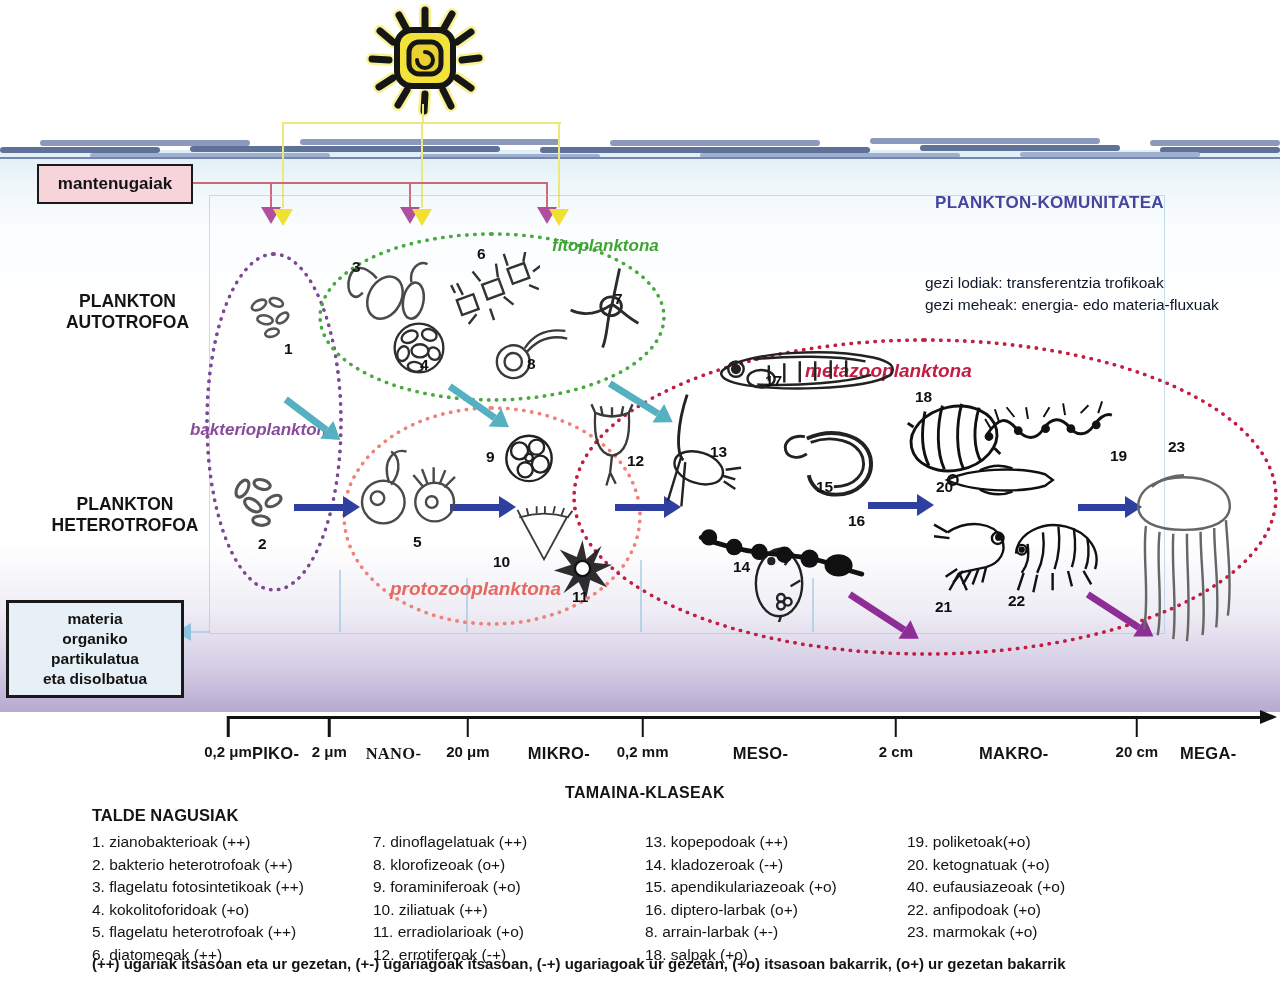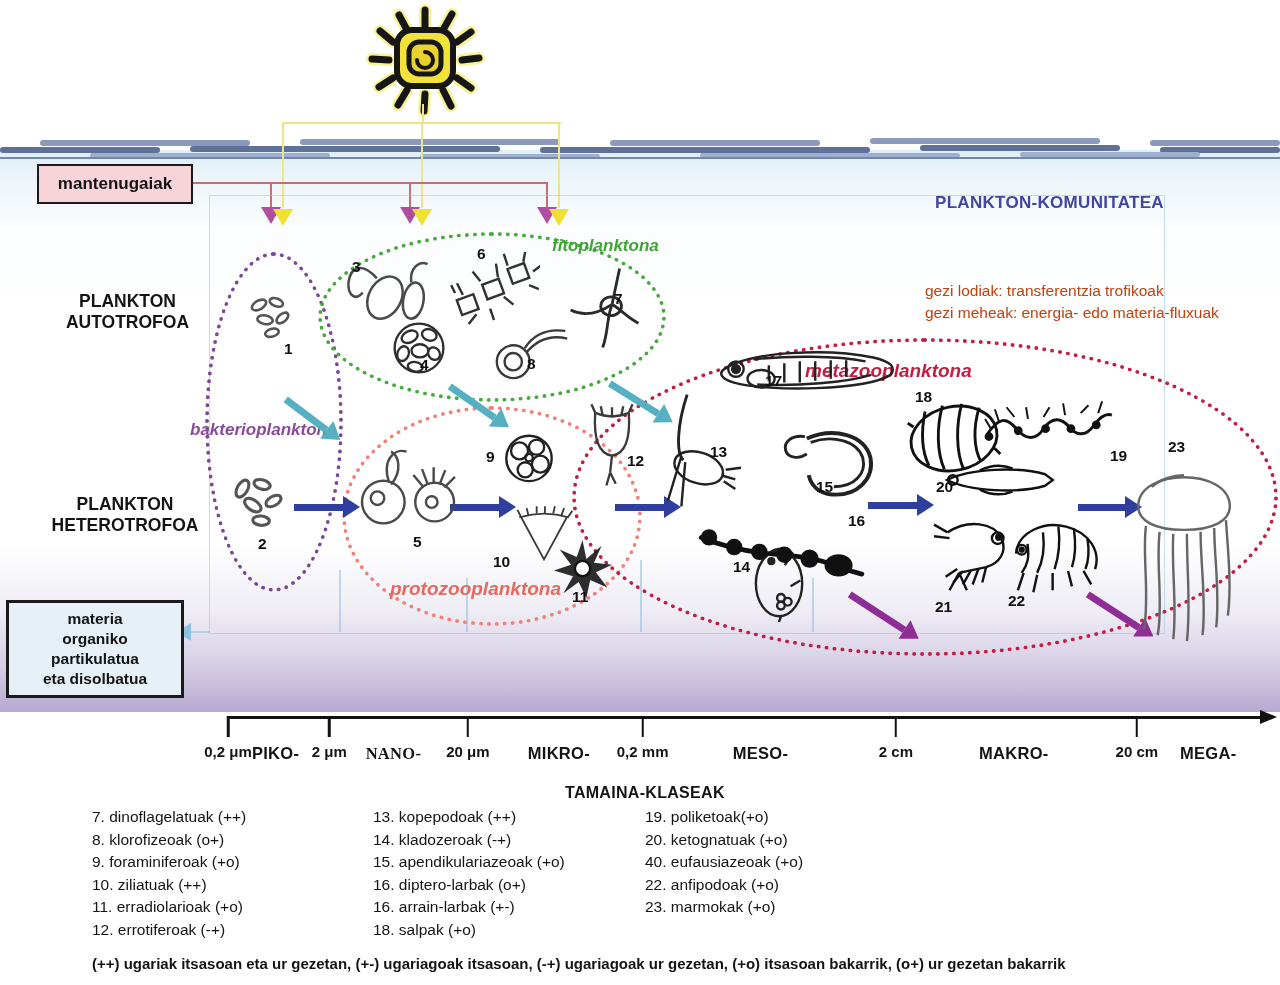--- a/index.html
+++ b/index.html
@@ -29,7 +29,7 @@
   .box-nekton{left:820px;top:663px;width:428px;height:43px;background:#fbf1d7;border:2px solid #6a6a74;font-size:17px;}
 
   .community-title{position:absolute;left:935px;top:193px;font-weight:bold;font-size:17px;letter-spacing:.3px;color:var(--accent-title,#43459f);}
-  .arrow-note{position:absolute;left:925px;top:280px;font-size:15.5px;line-height:1.4;color:#c2410c;}
+  .arrow-note{position:absolute;left:925px;top:272px;font-size:15.5px;line-height:1.4;color:#0f172a;}
   .side-label{position:absolute;font-weight:bold;font-size:17.5px;text-align:center;line-height:1.2;}
   .side-label span{display:block;}
 

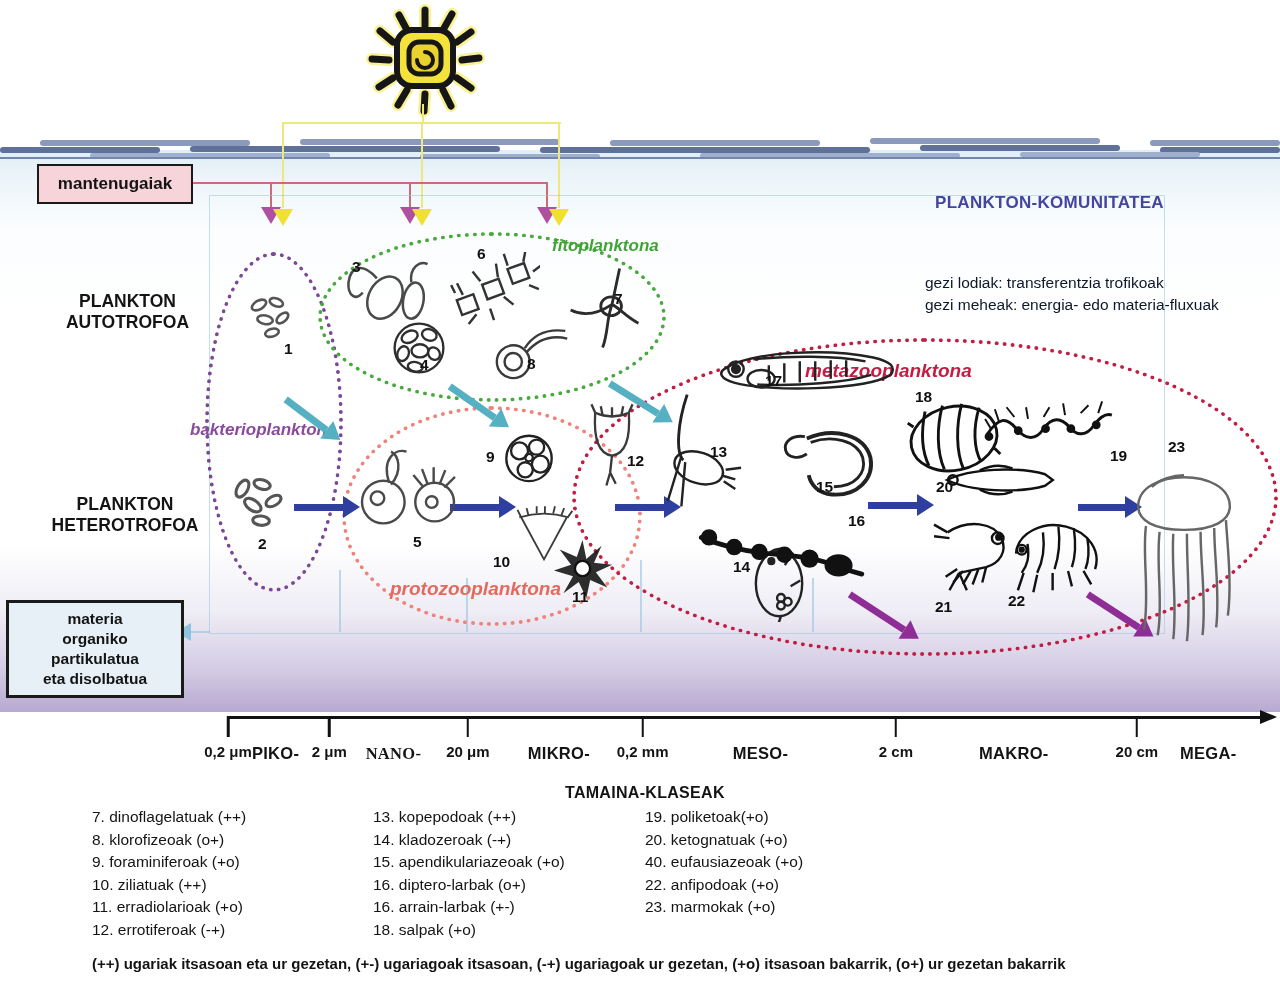--- a/index.html
+++ b/index.html
@@ -532,6 +532,7 @@
   <div class="axis-caption">TAMAINA-KLASEAK</div>
 
   <div class="legend">
+    <div class="legend-title">TALDE NAGUSIAK</div>
     <div class="legend-cols">
       <div class="legend-col">
           <div class="legend-item">7. dinoflagelatuak (++)</div>

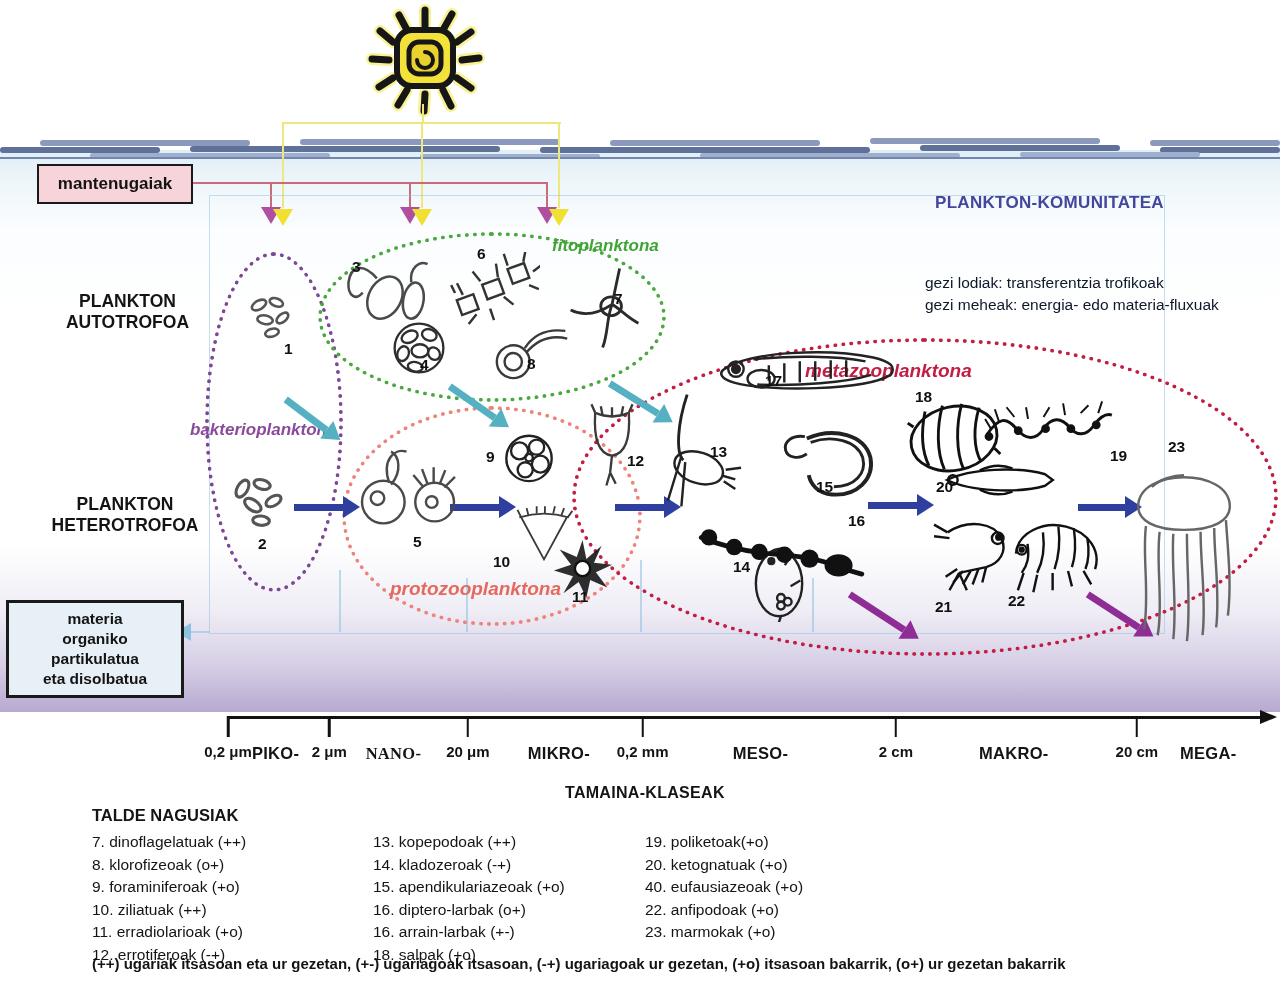--- a/index.html
+++ b/index.html
@@ -535,6 +535,14 @@
     <div class="legend-title">TALDE NAGUSIAK</div>
     <div class="legend-cols">
       <div class="legend-col">
+          <div class="legend-item">1. zianobakterioak (++)</div>
+          <div class="legend-item">2. bakterio heterotrofoak (++)</div>
+          <div class="legend-item">3. flagelatu fotosintetikoak (++)</div>
+          <div class="legend-item">4. kokolitoforidoak (+o)</div>
+          <div class="legend-item">5. flagelatu heterotrofoak (++)</div>
+          <div class="legend-item">6. diatomeoak (++)</div>
+        </div>
+      <div class="legend-col">
           <div class="legend-item">7. dinoflagelatuak (++)</div>
           <div class="legend-item">8. klorofizeoak (o+)</div>
           <div class="legend-item">9. foraminiferoak (+o)</div>

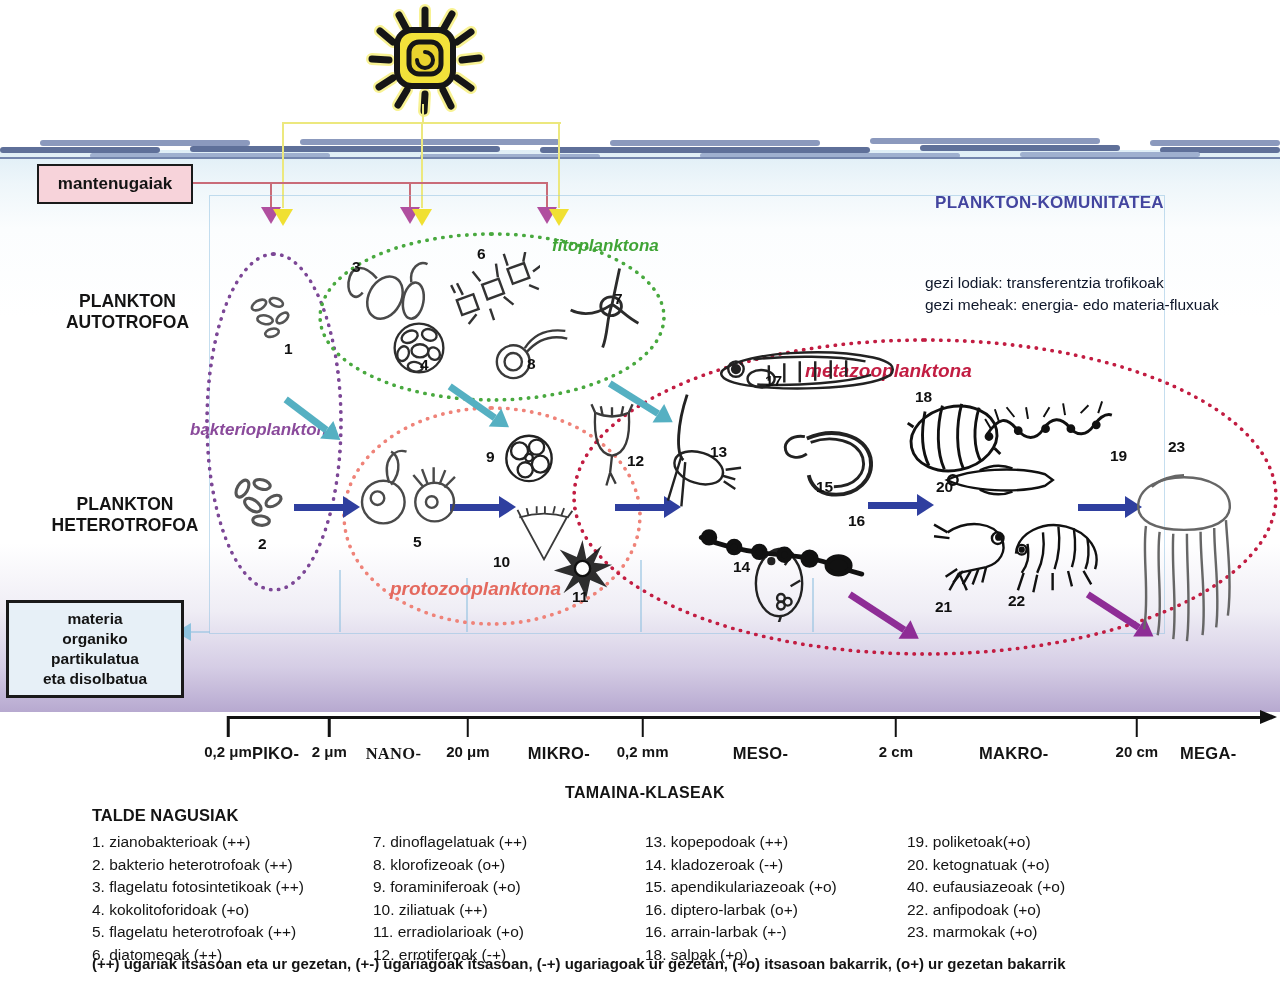--- a/index.html
+++ b/index.html
@@ -555,7 +555,7 @@
           <div class="legend-item">14. kladozeroak (-+)</div>
           <div class="legend-item">15. apendikulariazeoak (+o)</div>
           <div class="legend-item">16. diptero-larbak (o+)</div>
-          <div class="legend-item">16. arrain-larbak (+-)</div>
+          <div class="legend-item">8. arrain-larbak (+-)</div>
           <div class="legend-item">18. salpak (+o)</div>
         </div>
       <div class="legend-col">

